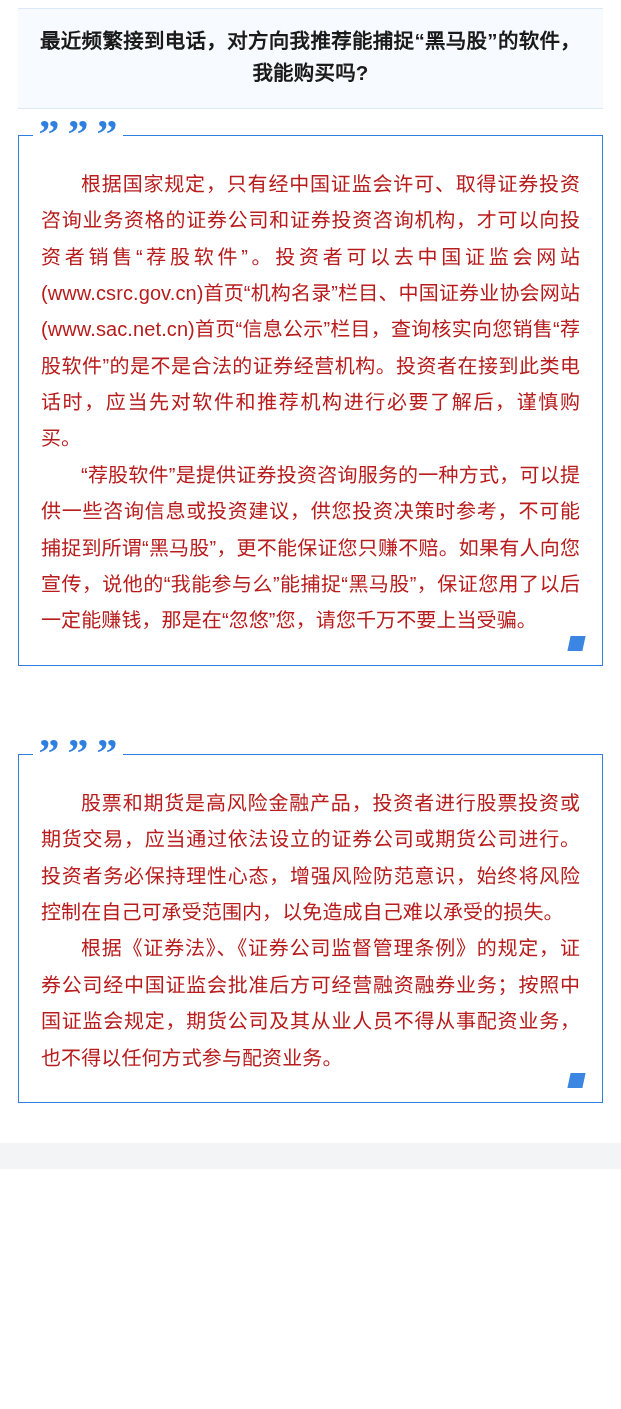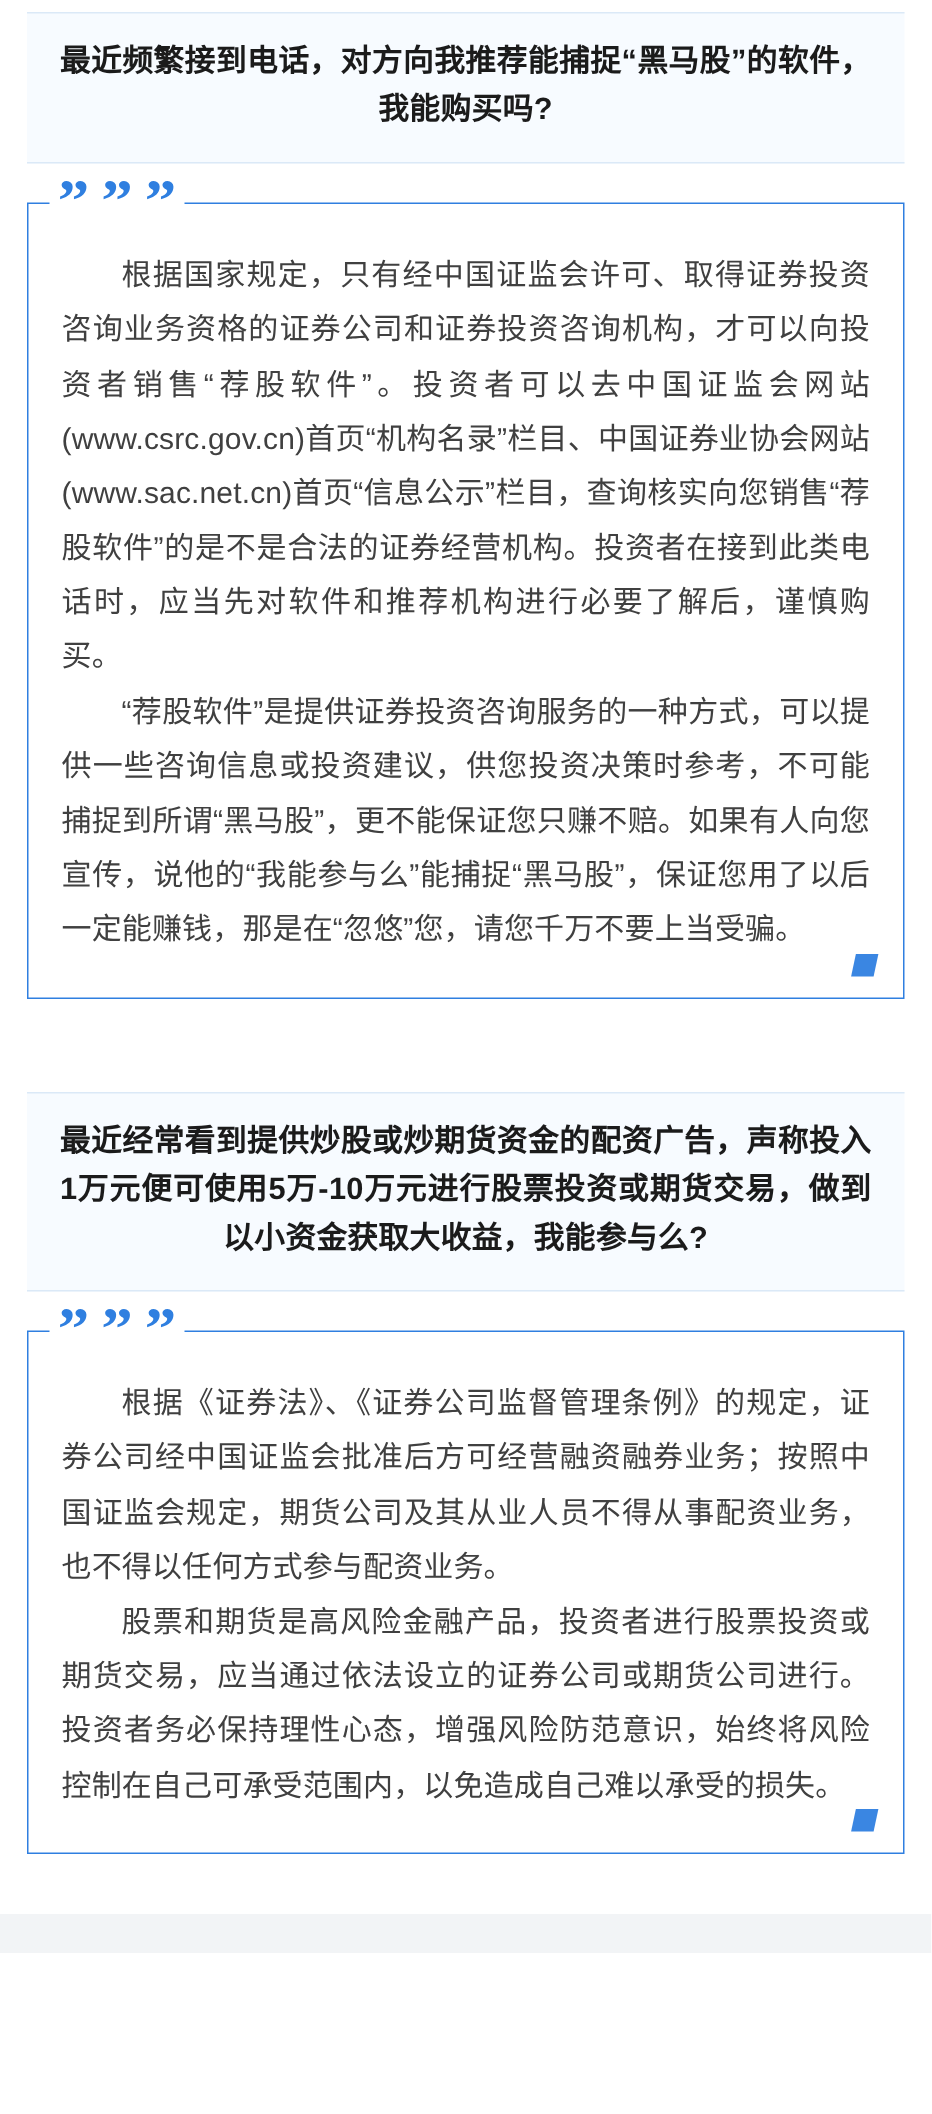--- a/index.html
+++ b/index.html
@@ -78,7 +78,7 @@
   .answer-p {
     font-size: 20px;
     line-height: 1.82;
-    color: #404040;
+    color: #b91c1c;
     text-align: justify;
     text-indent: 2em;
     margin: 0;

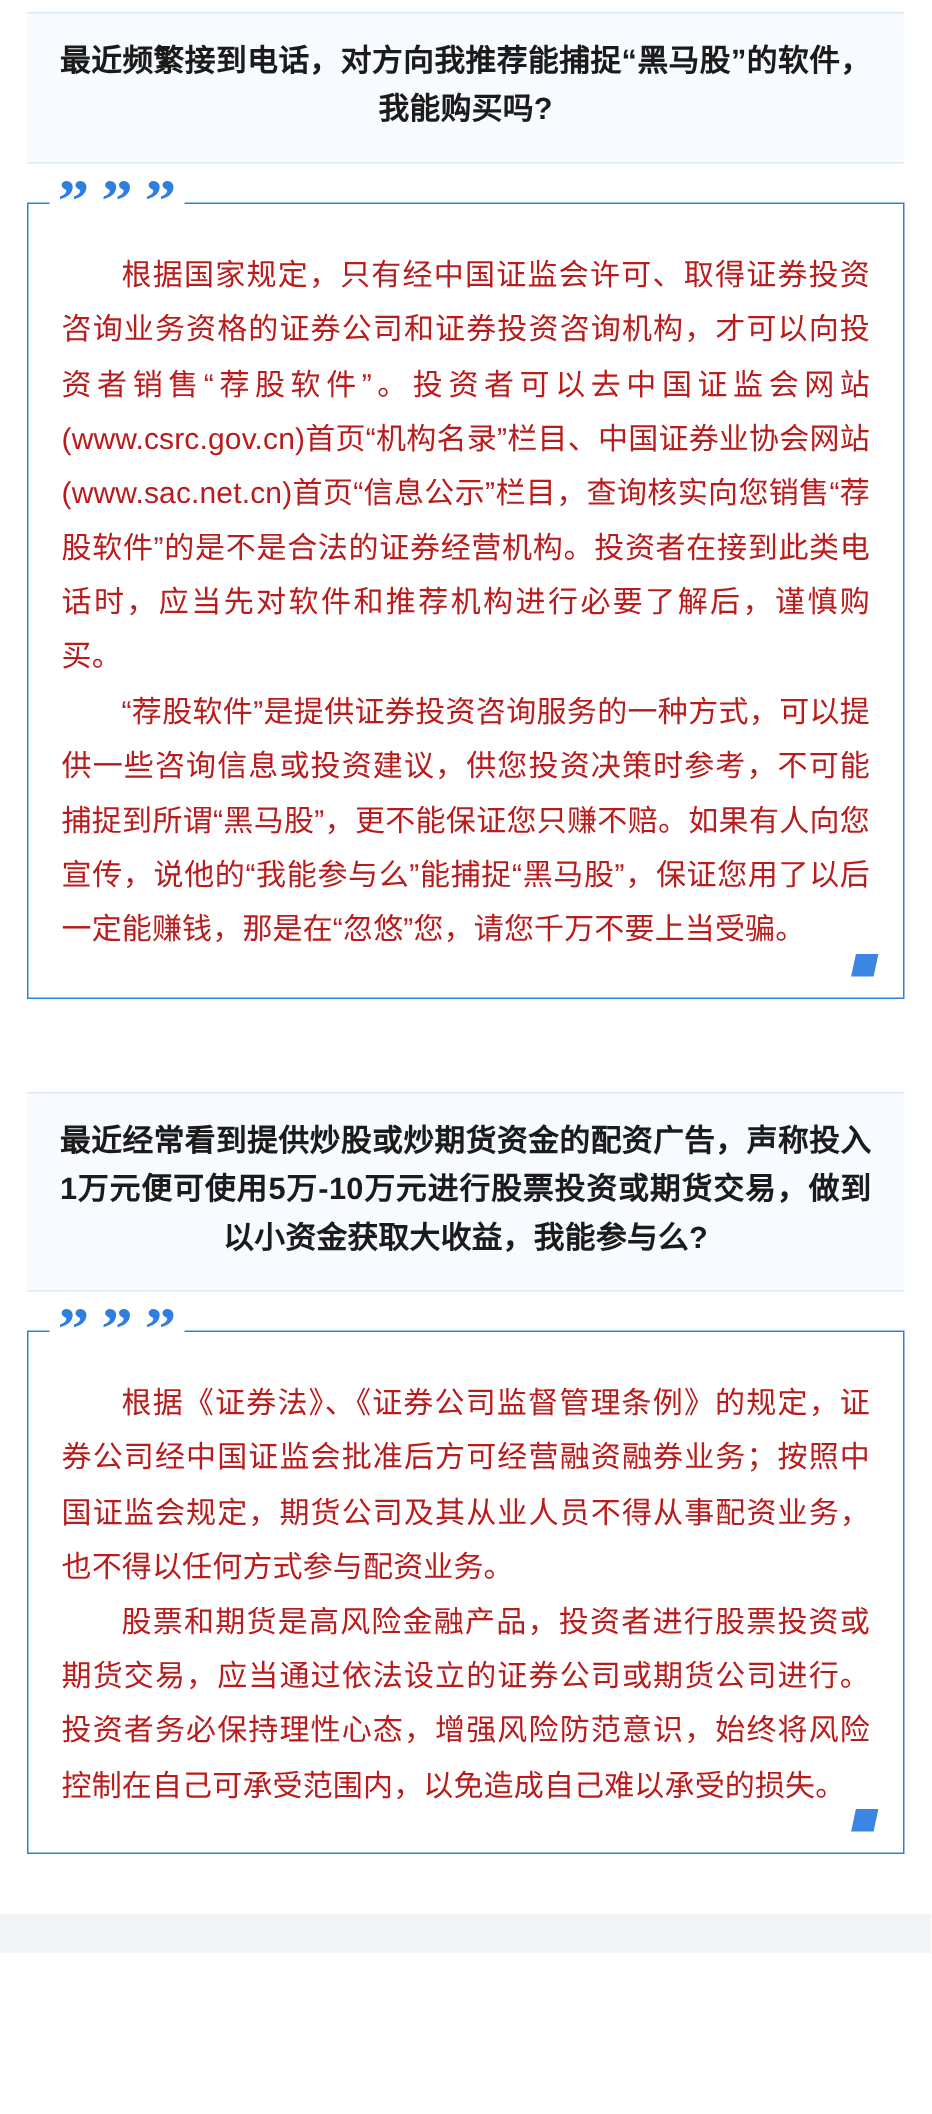--- a/index.html
+++ b/index.html
@@ -133,9 +133,6 @@
   <div class="gap-between"></div>
 
   <div class="qa-block">
-    <div class="question">
-      <div class="question-text">最近经常看到提供炒股或炒期货资金的配资广告，声称投入1万元便可使用5万-10万元进行股票投资或期货交易，做到以小资金获取大收益，我能参与么?</div>
-    </div>
 
     <div class="answer-wrap">
       <div class="answer-box">

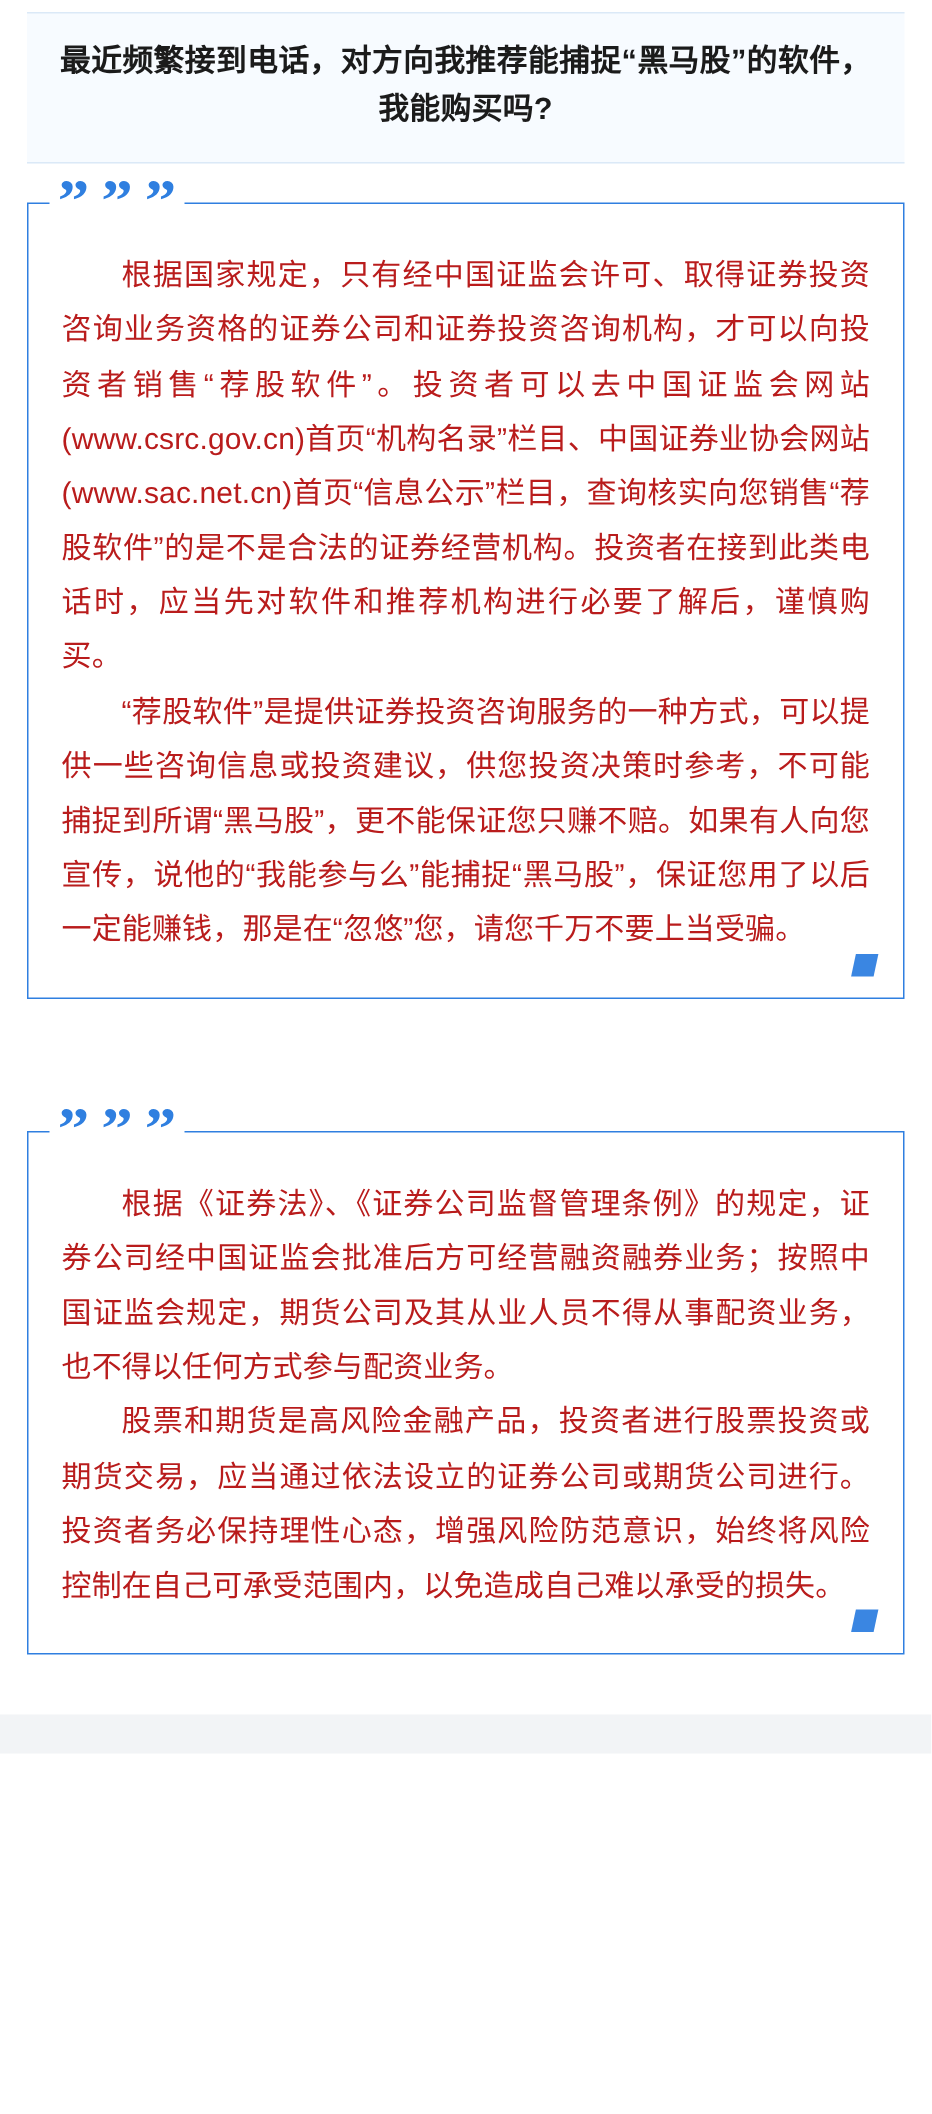--- a/index.html
+++ b/index.html
@@ -141,8 +141,8 @@
           <span>”</span>
           <span>”</span>
         </div>
+        <p class="answer-p">股票和期货是高风险金融产品，投资者进行股票投资或期货交易，应当通过依法设立的证券公司或期货公司进行。投资者务必保持理性心态，增强风险防范意识，始终将风险控制在自己可承受范围内，以免造成自己难以承受的损失。</p>
         <p class="answer-p">根据《证券法》、《证券公司监督管理条例》的规定，证券公司经中国证监会批准后方可经营融资融券业务；按照中国证监会规定，期货公司及其从业人员不得从事配资业务，也不得以任何方式参与配资业务。</p>
-        <p class="answer-p">股票和期货是高风险金融产品，投资者进行股票投资或期货交易，应当通过依法设立的证券公司或期货公司进行。投资者务必保持理性心态，增强风险防范意识，始终将风险控制在自己可承受范围内，以免造成自己难以承受的损失。</p>
         <div class="end-mark"></div>
       </div>
     </div>

